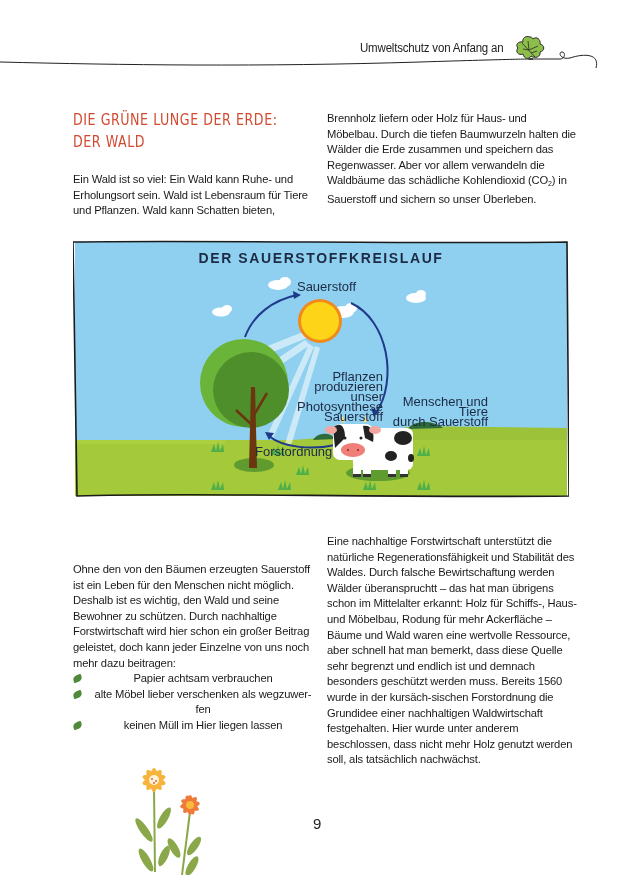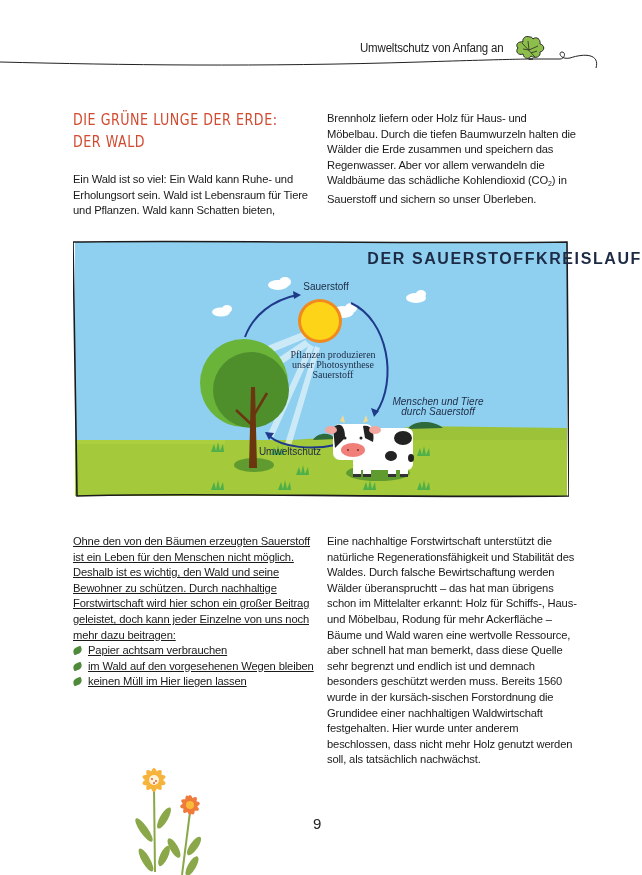--- a/index.html
+++ b/index.html
@@ -20,7 +20,7 @@
 
   
   .info { left: 73px; top: 240px; width: 496px; height: 258px; }
-  .info-title { left: 0; top: 250px; width: 642px; text-align: right; font-size: 16px; font-weight: bold; letter-spacing: 1.6px; color: #1d2a44; }
+  .info-title { left: 0; top: 250px; width: 642px; text-align: center; font-size: 14px; font-weight: bold; letter-spacing: 1.6px; color: #1d2a44; }
   .info-label { font-size: 10px; color: #1d2a44; text-align: center; line-height: 10px; }
 
   .col-left { left: 73px; top: 534px; width: 245px; text-decoration: underline; }

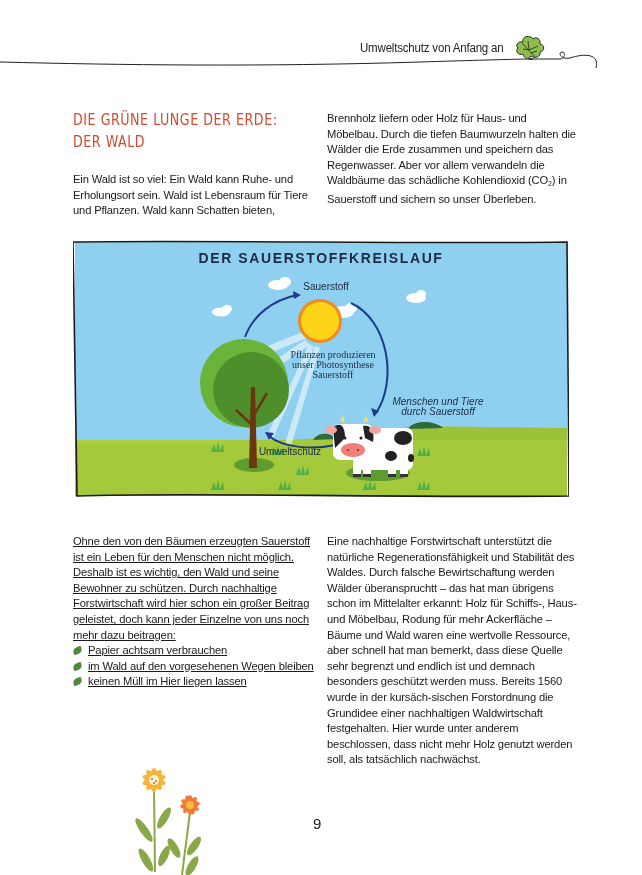--- a/index.html
+++ b/index.html
@@ -21,7 +21,7 @@
   
   .info { left: 73px; top: 240px; width: 496px; height: 258px; }
   .info-title { left: 0; top: 250px; width: 642px; text-align: center; font-size: 14px; font-weight: bold; letter-spacing: 1.6px; color: #1d2a44; }
-  .info-label { font-size: 10px; color: #1d2a44; text-align: center; line-height: 10px; }
+  .info-label { font-size: 13px; color: #1d2a44; text-align: right; line-height: 10px; }
 
   .col-left { left: 73px; top: 534px; width: 245px; text-decoration: underline; }
   .col-right { left: 327px; top: 534px; width: 250px; }

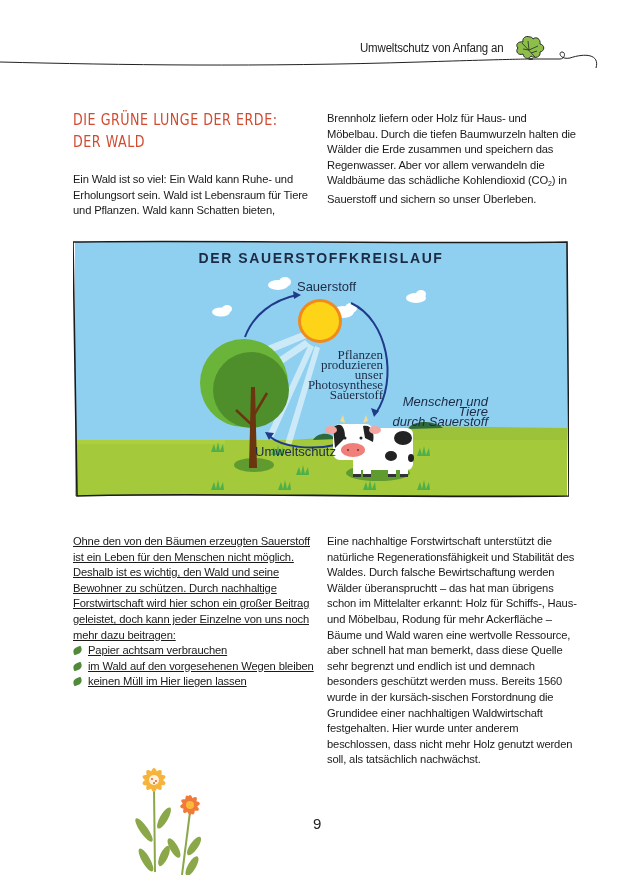--- a/index.html
+++ b/index.html
@@ -148,7 +148,7 @@
 </svg>
 <div class="abs info-title">DER SAUERSTOFFKREISLAUF</div>
 <div class="abs info-label" style="left:296px;top:282px;width:60px;">Sauerstoff</div>
-<div class="abs info-label" style="left:283px;top:350px;width:100px;font-family:Liberation Serif, serif;">
+<div class="abs info-label" style="left:283px;top:372px;width:100px;">
   <div>Pflanzen produzieren</div>
   <div>unser Photosynthese</div>
   <div>Sauerstoff</div>

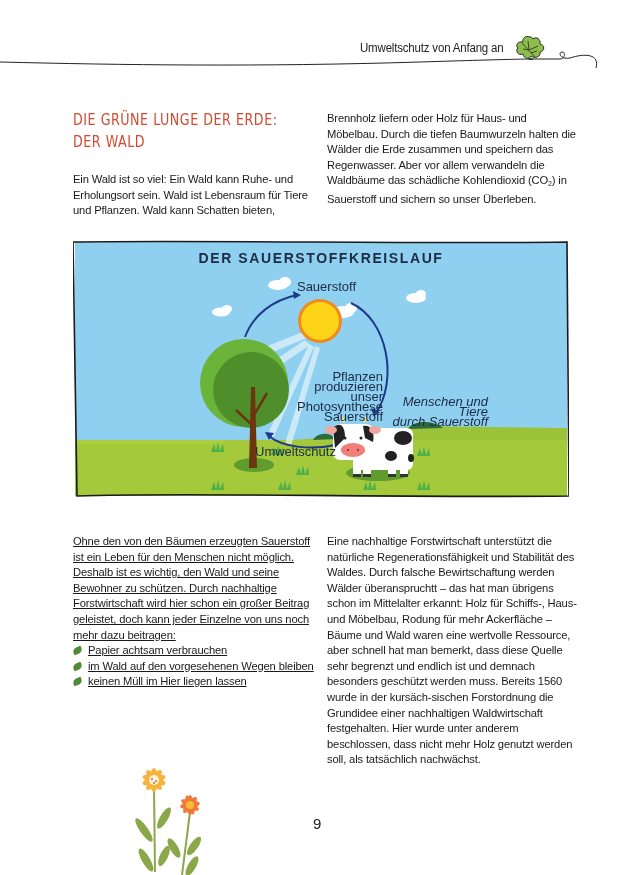--- a/index.html
+++ b/index.html
@@ -153,7 +153,7 @@
   <div>unser Photosynthese</div>
   <div>Sauerstoff</div>
 </div>
-<div class="abs info-label" style="left:388px;top:397px;width:100px;font-style:italic;">
+<div class="abs info-label" style="left:388px;top:397px;width:100px;">
   <div>Menschen und Tiere</div>
   <div>durch Sauerstoff</div>
 </div>

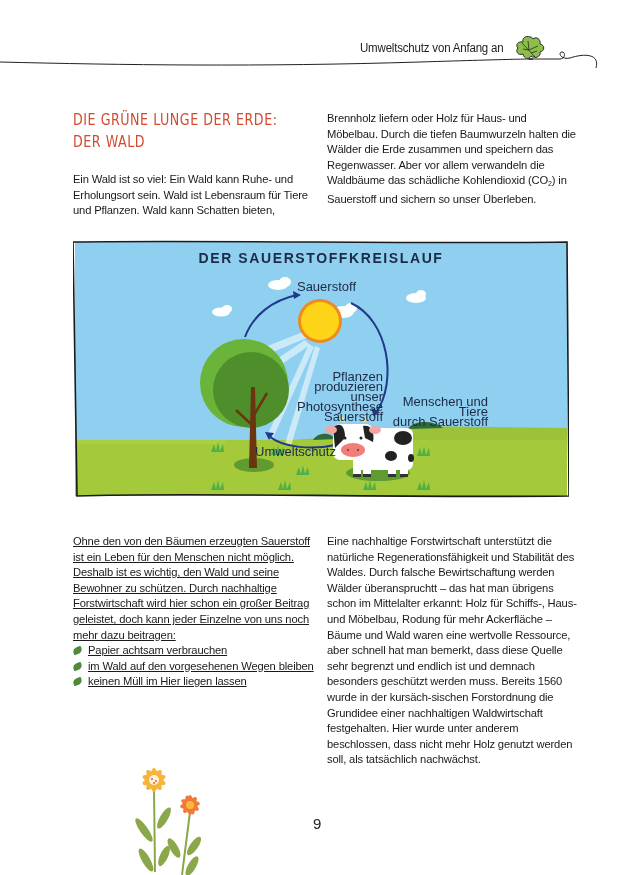--- a/index.html
+++ b/index.html
@@ -157,7 +157,7 @@
   <div>Menschen und Tiere</div>
   <div>durch Sauerstoff</div>
 </div>
-<div class="abs info-label" style="left:255px;top:447px;width:70px;">Umweltschutz</div>
+<div class="abs info-label" style="left:255px;top:447px;width:70px;">Forstordnung</div>
 
 <div class="abs para col-left">
   <div>Ohne den von den Bäumen erzeugten Sauerstoff ist ein Leben für den Menschen nicht möglich. Deshalb ist es wichtig, den Wald und seine Bewohner zu schützen. Durch nachhaltige Forstwirtschaft wird hier schon ein großer Beitrag geleistet, doch kann jeder Einzelne von uns noch mehr dazu beitragen:</div>

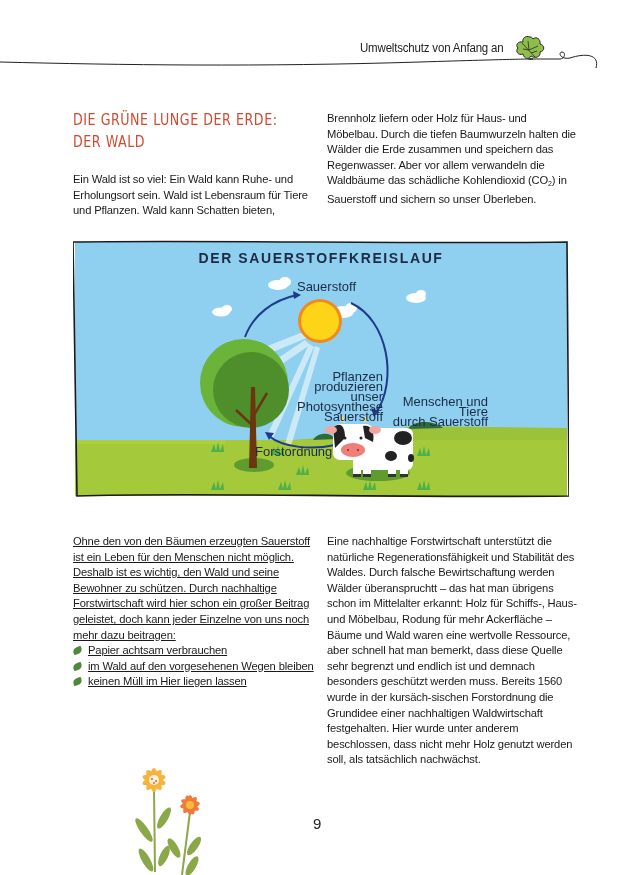--- a/index.html
+++ b/index.html
@@ -23,7 +23,7 @@
   .info-title { left: 0; top: 250px; width: 642px; text-align: center; font-size: 14px; font-weight: bold; letter-spacing: 1.6px; color: #1d2a44; }
   .info-label { font-size: 13px; color: #1d2a44; text-align: right; line-height: 10px; }
 
-  .col-left { left: 73px; top: 534px; width: 245px; text-decoration: underline; }
+  .col-left { left: 73px; top: 562px; width: 245px; }
   .col-right { left: 327px; top: 534px; width: 250px; }
 
   .bullets { list-style: none; margin: 0; padding: 0; }

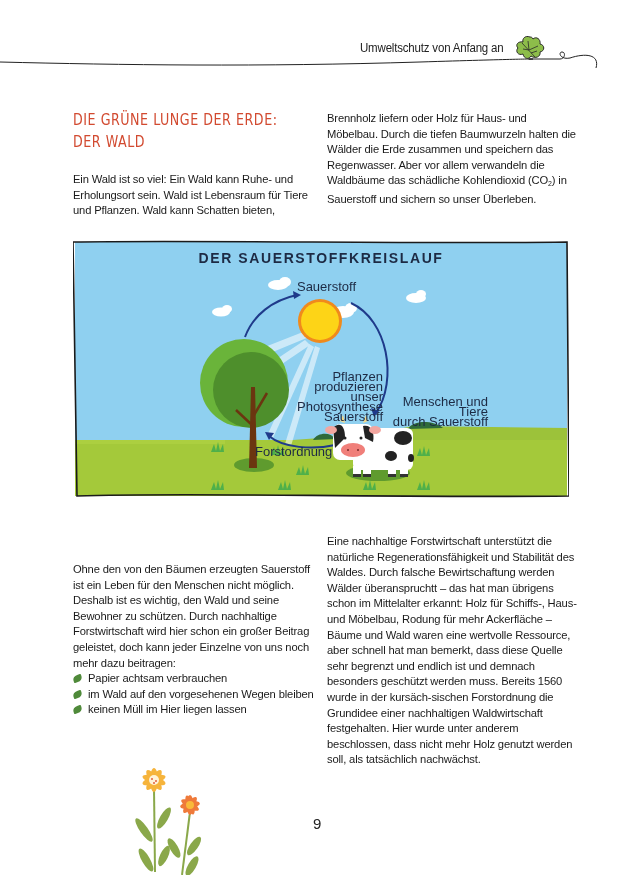--- a/index.html
+++ b/index.html
@@ -27,7 +27,7 @@
   .col-right { left: 327px; top: 534px; width: 250px; }
 
   .bullets { list-style: none; margin: 0; padding: 0; }
-  .bullets li { position: relative; padding-left: 15px; }
+  .bullets li { position: relative; padding-left: 15px; text-align: center; }
   .leaf-bullet { position: absolute; left: 0; top: 4px; width: 9px; height: 7px; background: #4f8a3a; border-radius: 60% 10% 60% 10%; transform: rotate(-20deg); }
 
   .page-number { left: 313px; top: 815px; font-size: 15px; color: #222; }

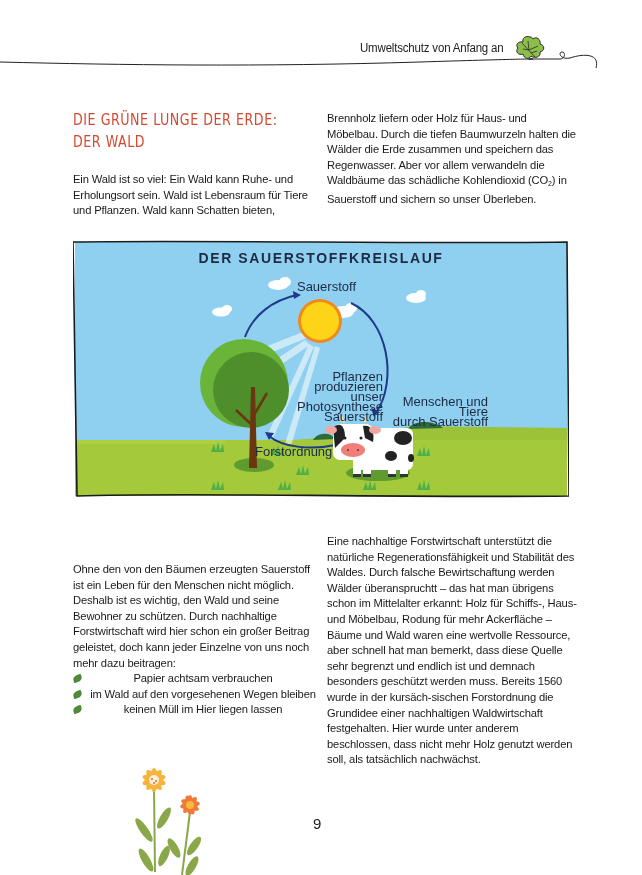--- a/index.html
+++ b/index.html
@@ -163,6 +163,7 @@
   <div>Ohne den von den Bäumen erzeugten Sauerstoff ist ein Leben für den Menschen nicht möglich. Deshalb ist es wichtig, den Wald und seine Bewohner zu schützen. Durch nachhaltige Forstwirtschaft wird hier schon ein großer Beitrag geleistet, doch kann jeder Einzelne von uns noch mehr dazu beitragen:</div>
   <ul class="bullets">
     <li><span class="leaf-bullet"></span><span>Papier achtsam verbrauchen</span></li>
+    <li><span class="leaf-bullet"></span><span>alte Möbel lieber verschenken als wegzuwer-fen</span></li>
     <li><span class="leaf-bullet"></span><span>im Wald auf den vorgesehenen Wegen bleiben</span></li>
     <li><span class="leaf-bullet"></span><span>keinen Müll im Hier liegen lassen</span></li>
   </ul>

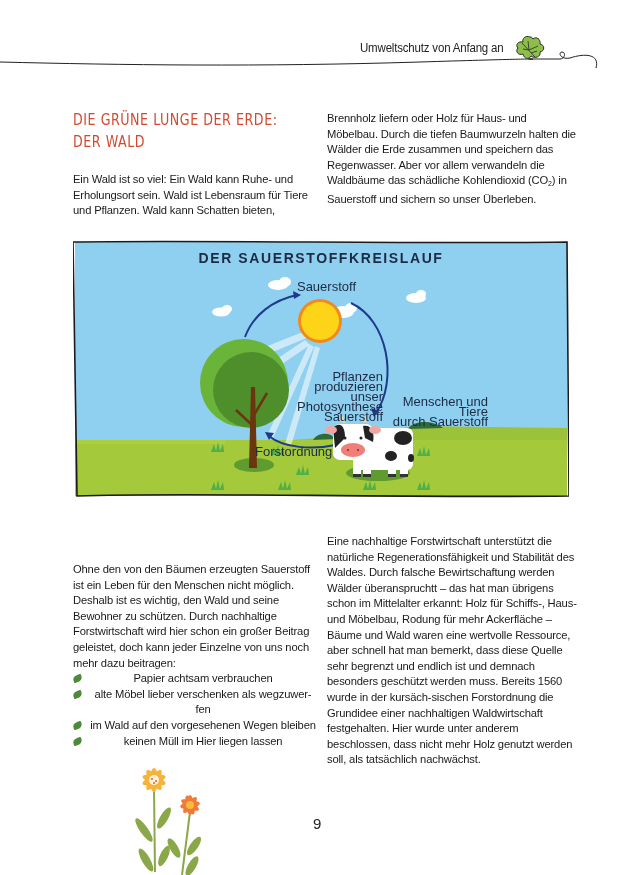--- a/index.html
+++ b/index.html
@@ -164,7 +164,6 @@
   <ul class="bullets">
     <li><span class="leaf-bullet"></span><span>Papier achtsam verbrauchen</span></li>
     <li><span class="leaf-bullet"></span><span>alte Möbel lieber verschenken als wegzuwer-fen</span></li>
-    <li><span class="leaf-bullet"></span><span>im Wald auf den vorgesehenen Wegen bleiben</span></li>
     <li><span class="leaf-bullet"></span><span>keinen Müll im Hier liegen lassen</span></li>
   </ul>
 </div>

